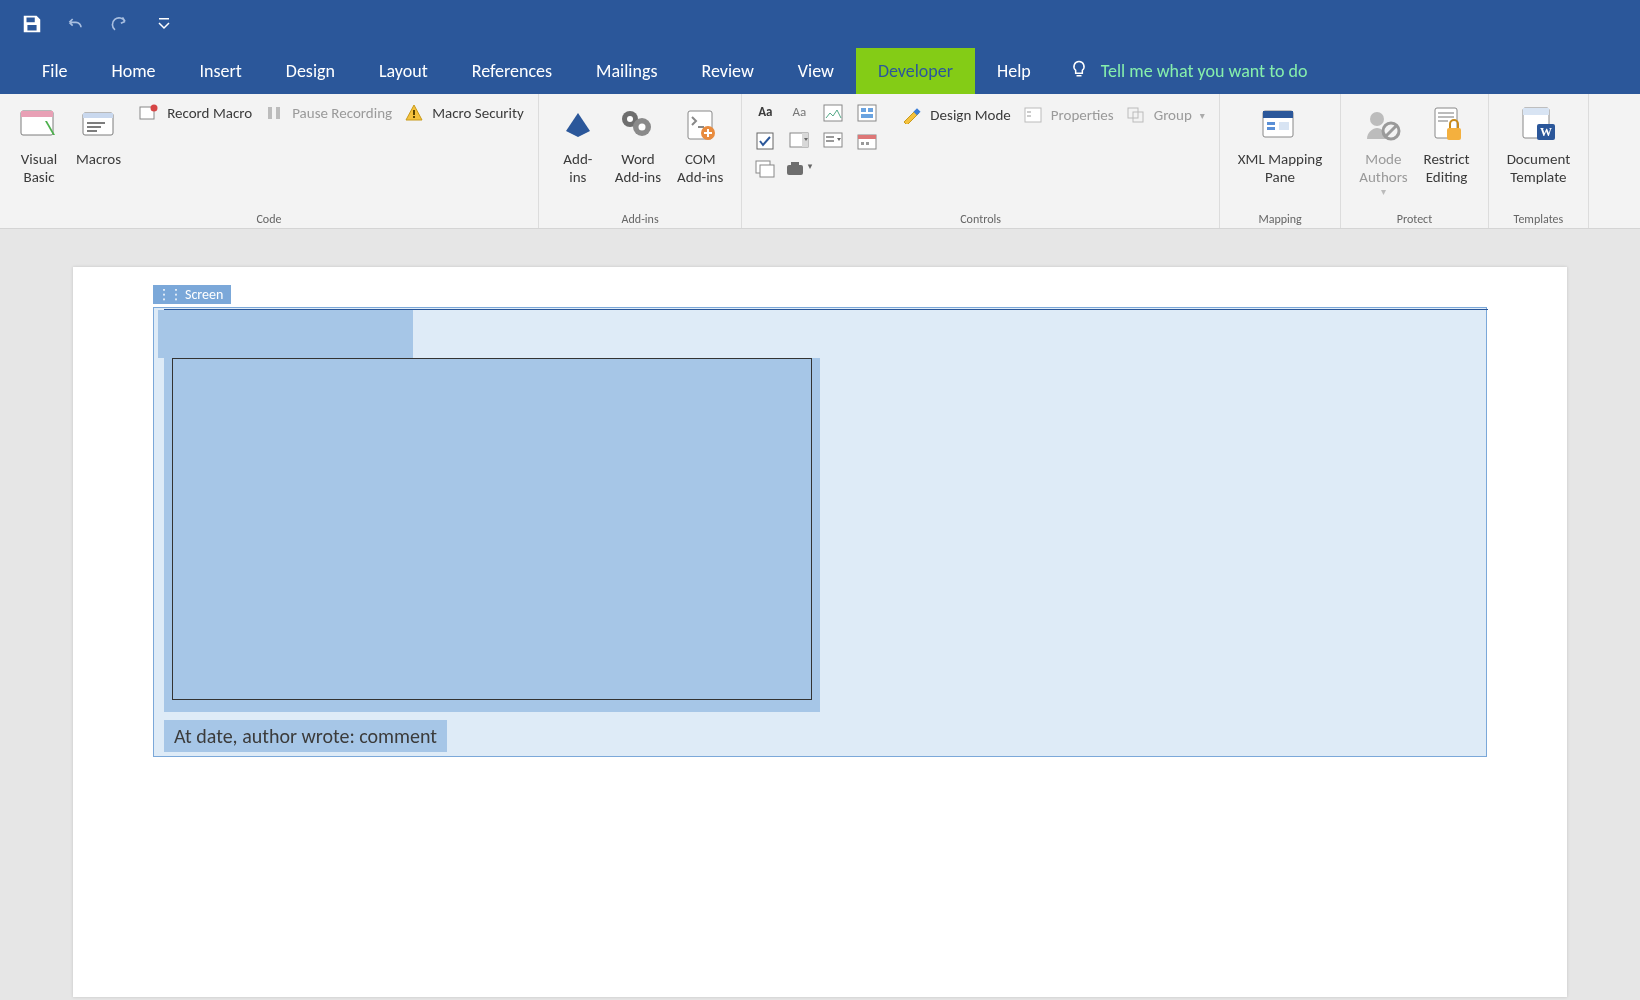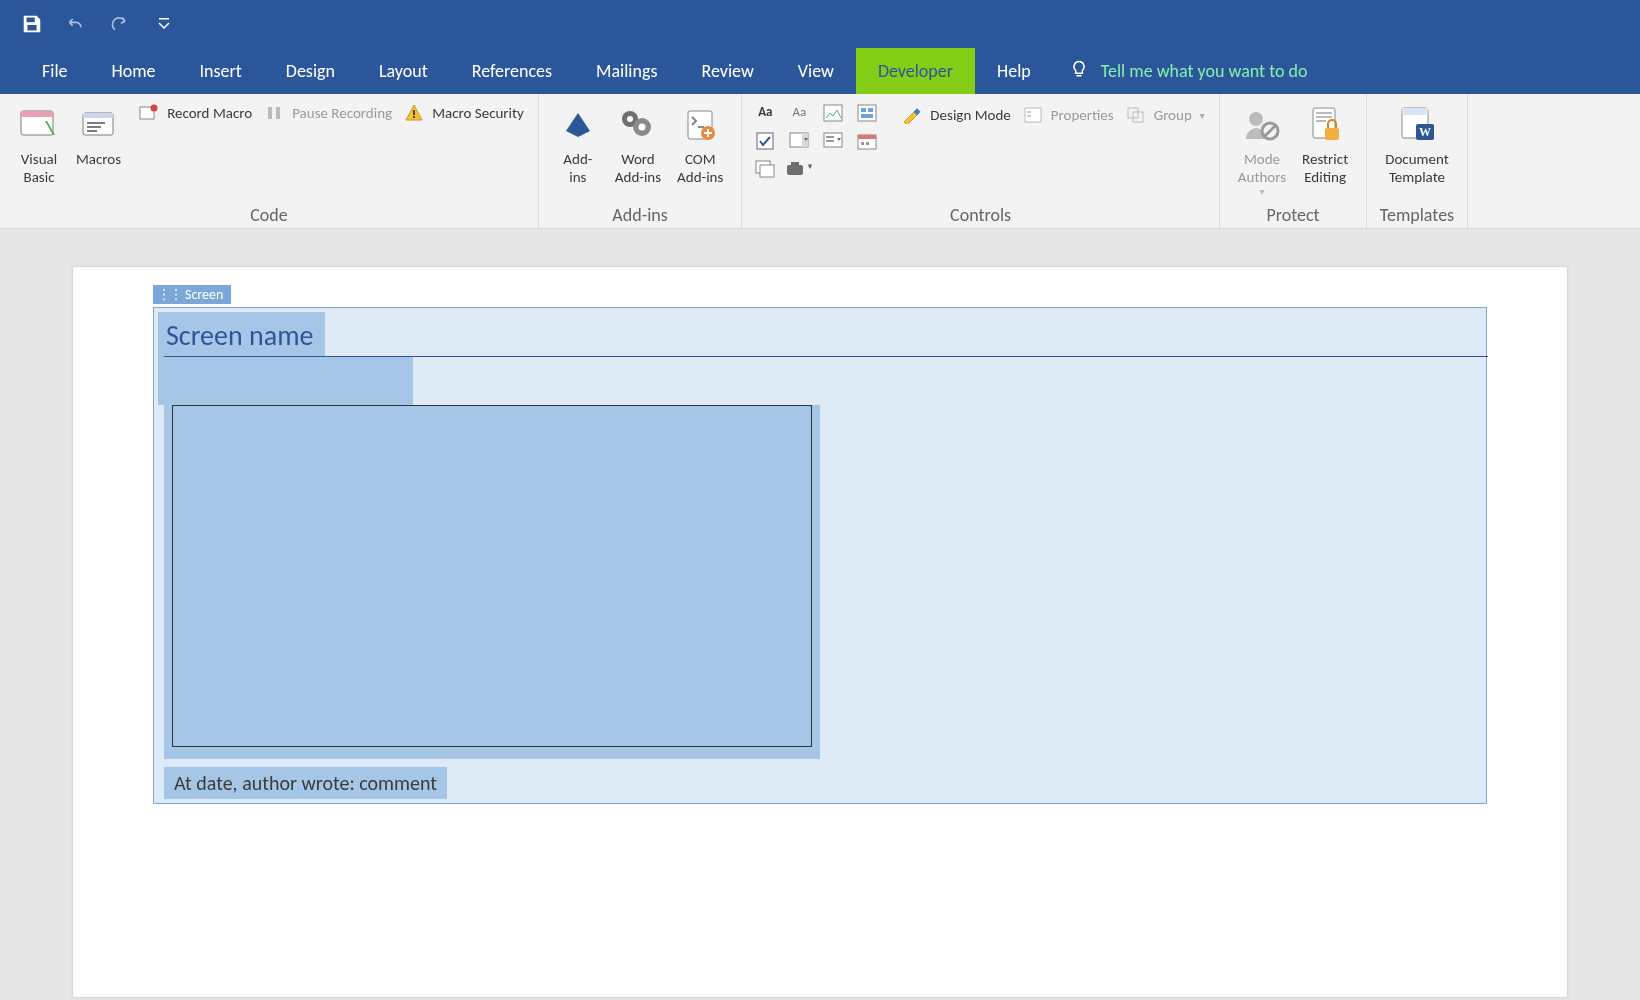--- a/index.html
+++ b/index.html
@@ -425,6 +425,24 @@
     <div class="group-label">Controls</div>
   </div>
 
+  <div class="group">
+    <div class="group-body">
+      <div class="bigbtn">
+        <div class="ico">
+          <svg width="42" height="36">
+              <rect x="4" y="4" width="30" height="26" rx="2" fill="#fff" stroke="#888"></rect>
+              <rect x="4" y="4" width="30" height="7" fill="#2b579a"></rect>
+              <rect x="8" y="15" width="8" height="3" fill="#5a8fd6"></rect>
+              <rect x="8" y="20" width="8" height="3" fill="#5a8fd6"></rect>
+              <rect x="20" y="15" width="10" height="8" fill="#d8e4f3"></rect>
+            </svg>
+        </div>
+        <span style="white-space:pre-line">XML Mapping
+Pane</span>
+      </div>
+    </div>
+    <div class="group-label">Mapping</div>
+  </div>
 
   <div class="group">
     <div class="group-body">

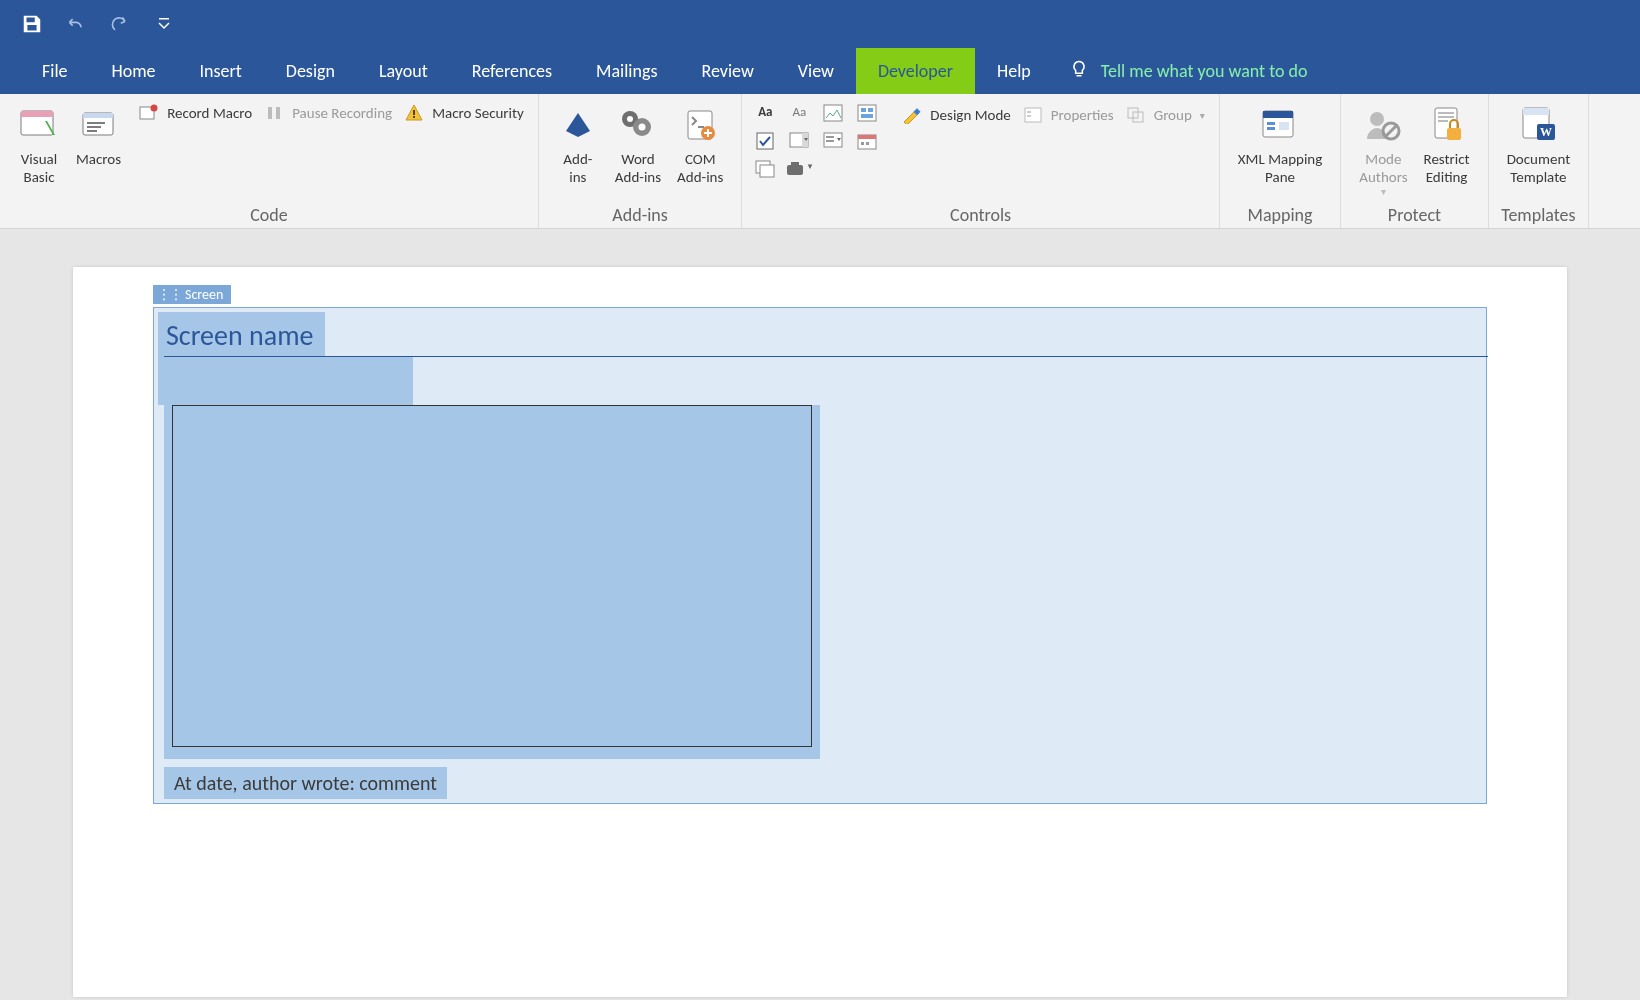--- a/index.html
+++ b/index.html
@@ -67,7 +67,7 @@
   }
   .group-body { flex:1; display:flex; align-items:flex-start; }
   .group-label {
-    font-size: 18px;
+    font-size: 12px;
     color: #666;
     padding-top: 2px;
   }

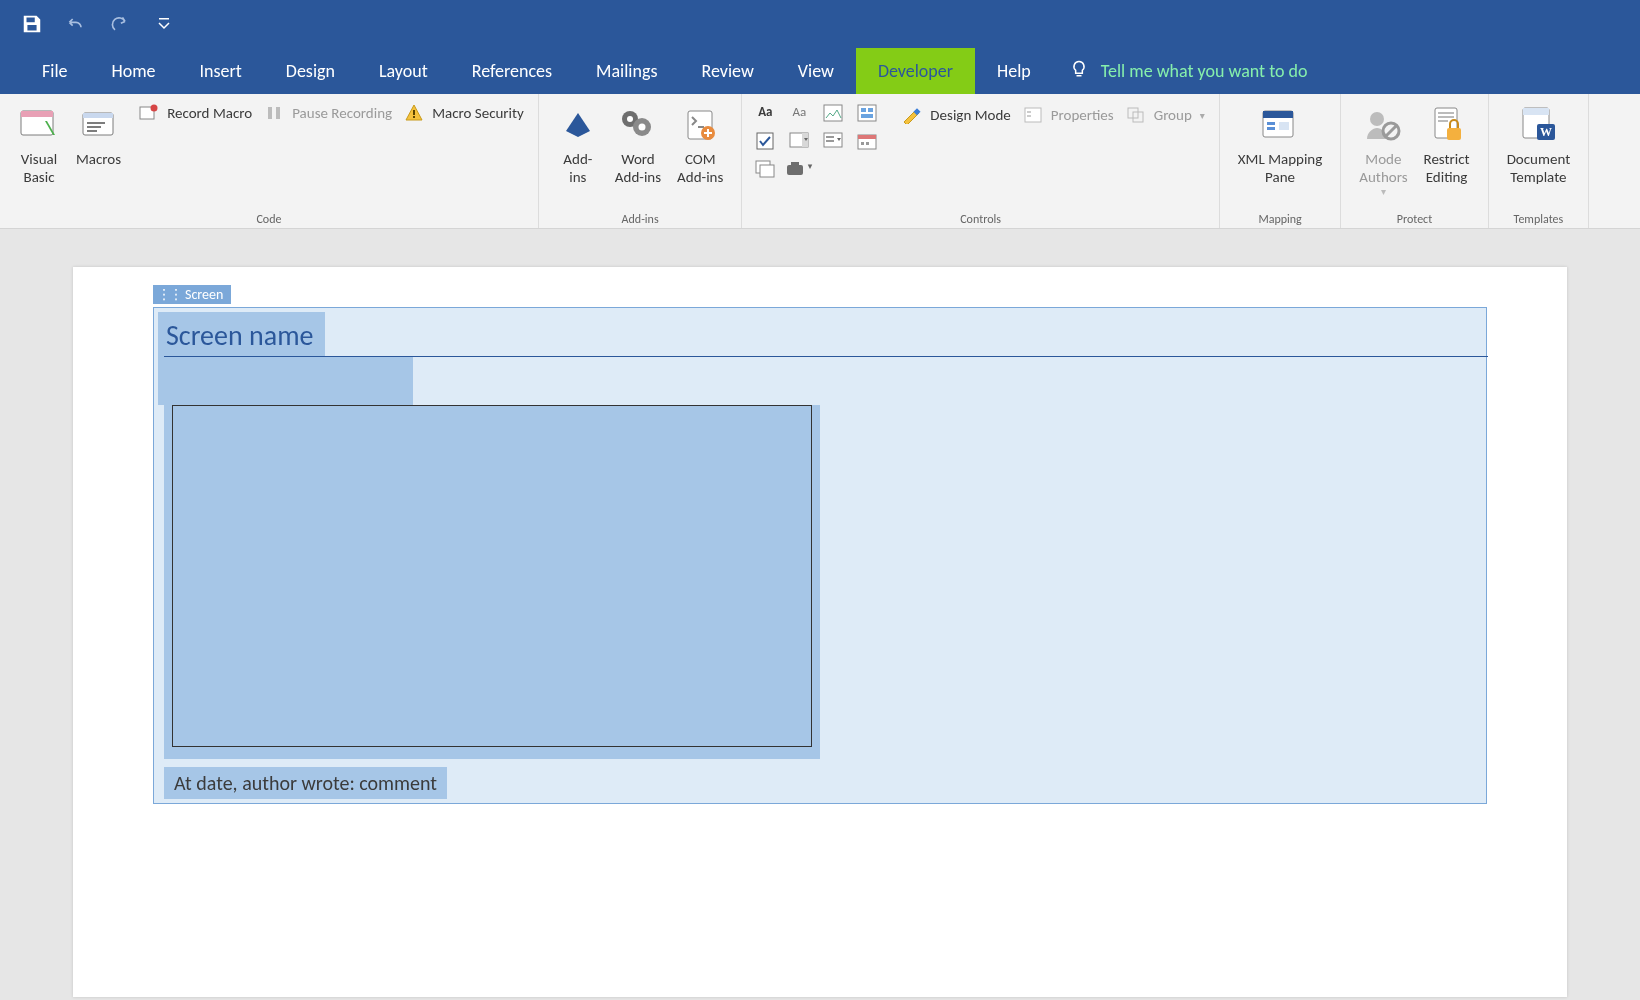--- a/index.html
+++ b/index.html
@@ -505,7 +505,6 @@
       </div>
       <div class="cc-outer">
         <div class="colstack">
-          <div class="sel-title">Screen name</div>
           <div class="title-underline" style="width:100%;"></div>
           <div style="display:flex;align-items:flex-start;">
             <div class="sel-mid-spacer"></div>

